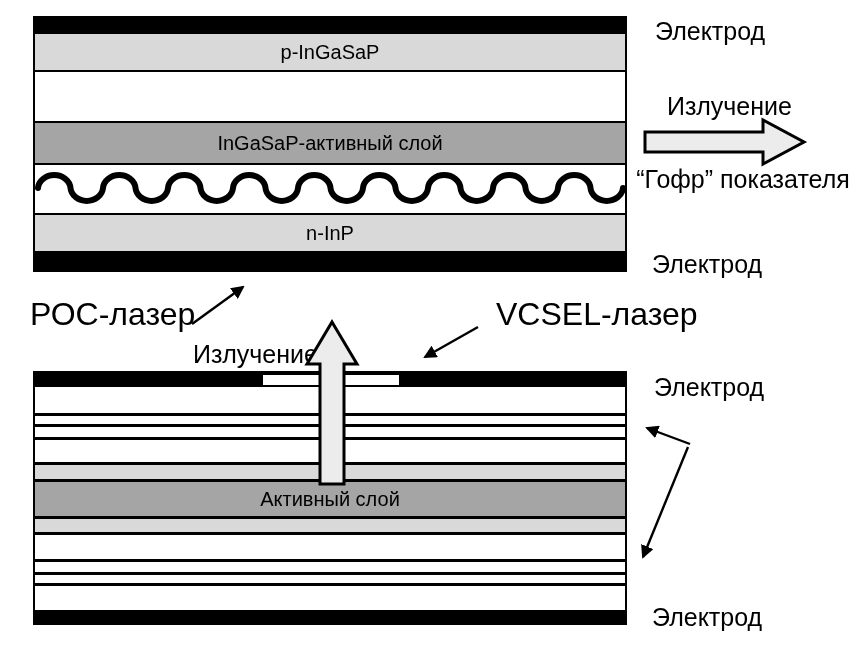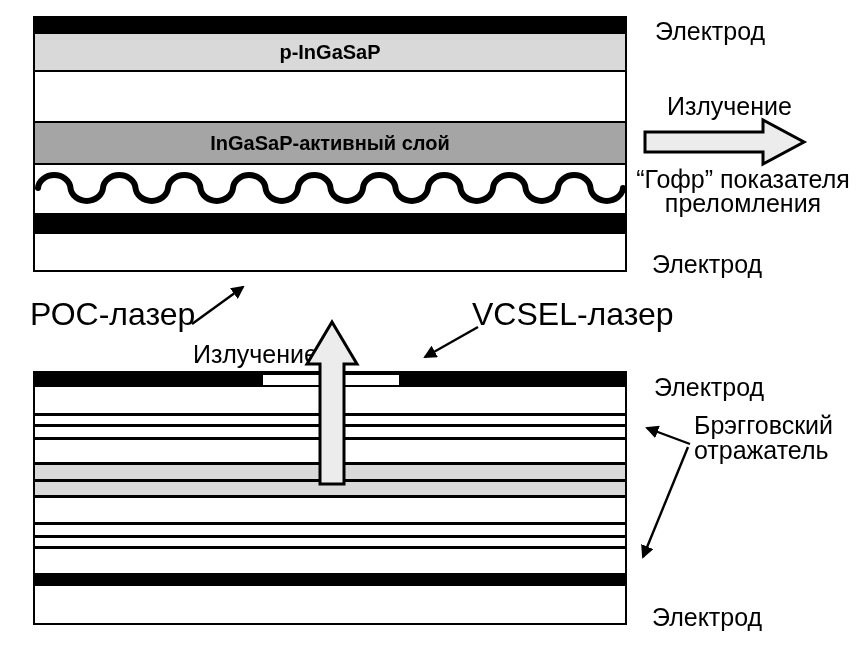--- a/index.html
+++ b/index.html
@@ -38,7 +38,7 @@
 
 <div class="canvas">
 
-  <div class="struct" style="left:33px;top:16px;width:590px;height:252px;font-weight:bold;">
+  <div class="struct" style="left:33px;top:16px;width:590px;height:252px;">
     <div class="el" style="height:16px;"></div>
     <div class="layer bb2 bg-light" style="height:36px;">
       <span>p-InGaSaP</span>

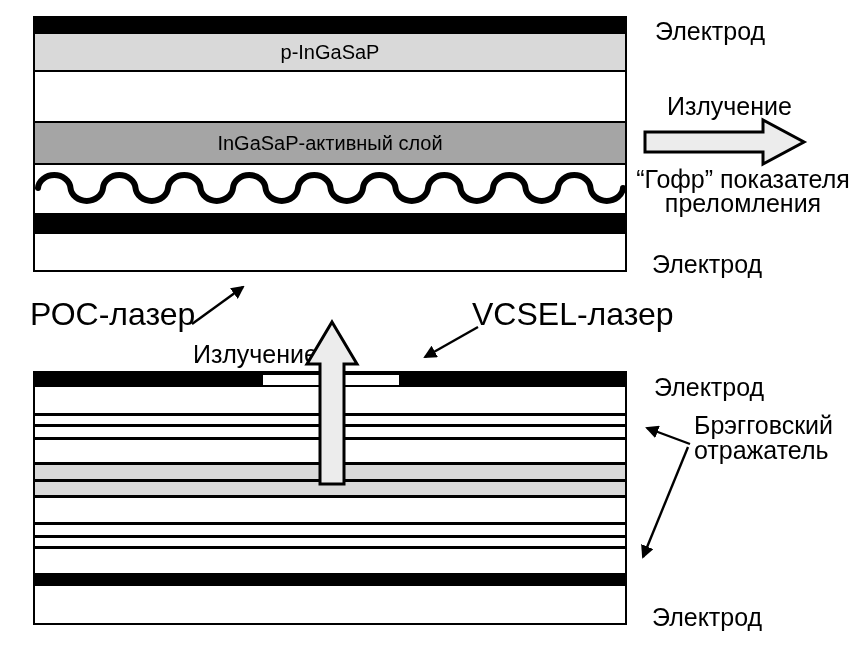--- a/index.html
+++ b/index.html
@@ -85,7 +85,6 @@
   <div class="label" style="left:667px;top:92px;">Излучение</div>
   <div class="label center2" style="left:630px;top:167px;width:226px;">
     <span>“Гофр” показателя</span><br>
-    <span>преломления</span>
   </div>
   <div class="label" style="left:652px;top:250px;">Электрод</div>
 

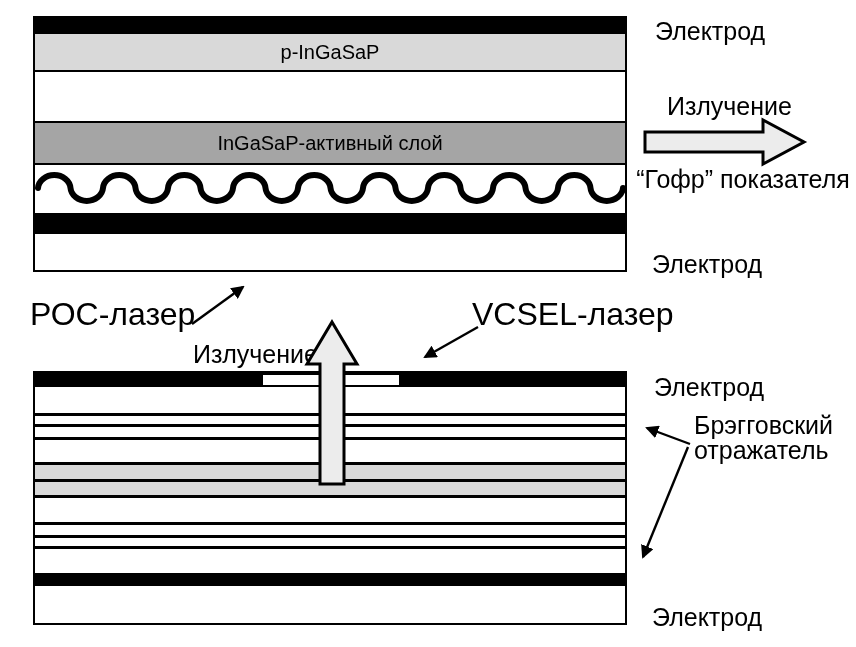--- a/index.html
+++ b/index.html
@@ -61,6 +61,9 @@
              a16.3 14 0 0 1 32.5 0 a16.3 14 0 0 0 32.5 0"></path>
       </svg>
     </div>
+    <div class="layer bb2 bg-light" style="height:36px;">
+      <span>n-InP</span>
+    </div>
     <div class="el" style="height:19px;"></div>
   </div>
 

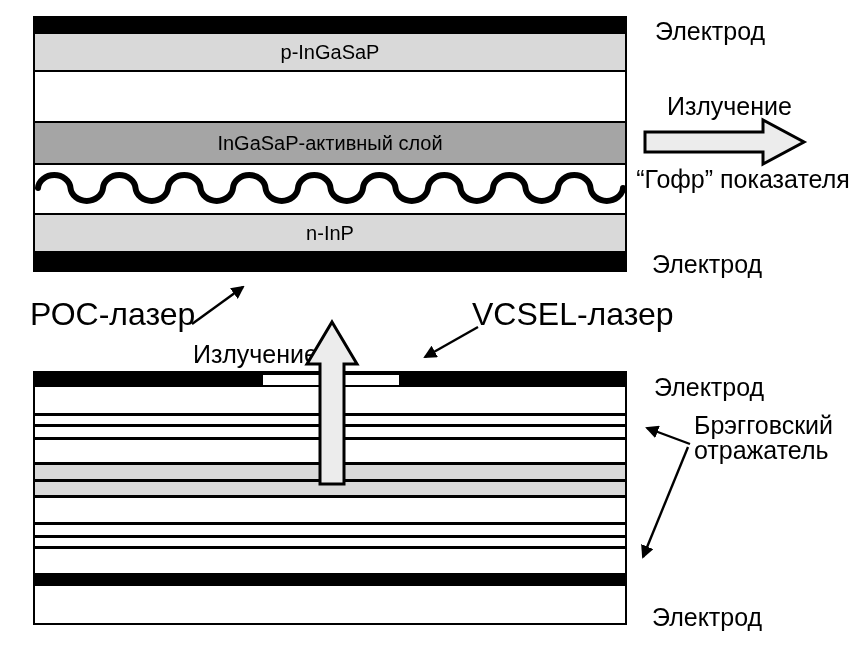--- a/index.html
+++ b/index.html
@@ -92,7 +92,7 @@
   <div class="label" style="left:652px;top:250px;">Электрод</div>
 
   <div class="big-label" style="left:30px;top:296px;">РОС-лазер</div>
-  <div class="big-label" style="left:472px;top:296px;">VCSEL-лазер</div>
+  <div class="big-label" style="left:496px;top:296px;">VCSEL-лазер</div>
   <div class="label" style="left:193px;top:340px;">Излучение</div>
 
   <div class="label" style="left:654px;top:373px;">Электрод</div>

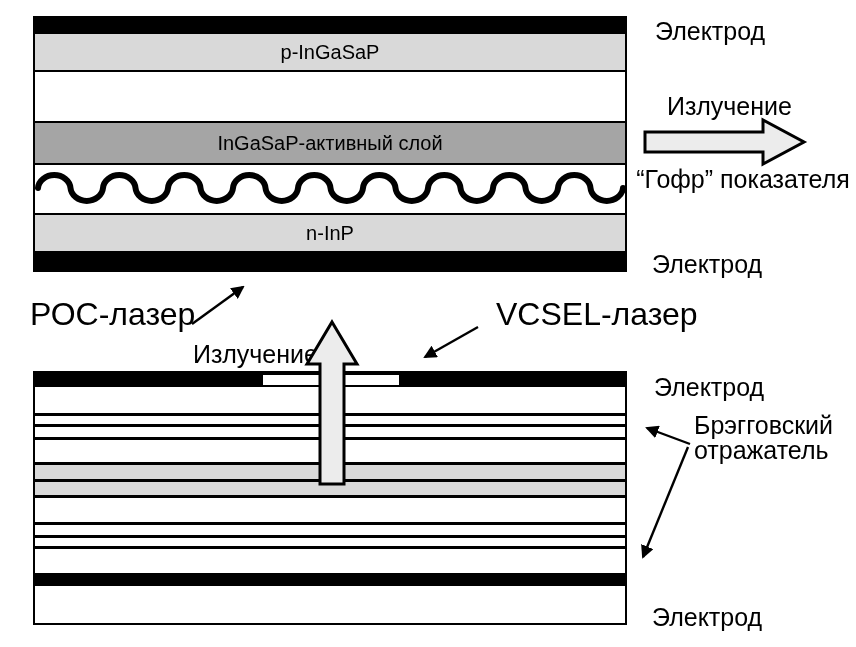--- a/index.html
+++ b/index.html
@@ -96,10 +96,6 @@
   <div class="label" style="left:193px;top:340px;">Излучение</div>
 
   <div class="label" style="left:654px;top:373px;">Электрод</div>
-  <div class="label left2" style="left:694px;top:413px;width:150px;">
-    <span>Брэгговский</span><br>
-    <span>отражатель</span>
-  </div>
   <div class="label" style="left:652px;top:603px;">Электрод</div>
 
   <svg class="overlay" width="856" height="647" viewBox="0 0 856 647">

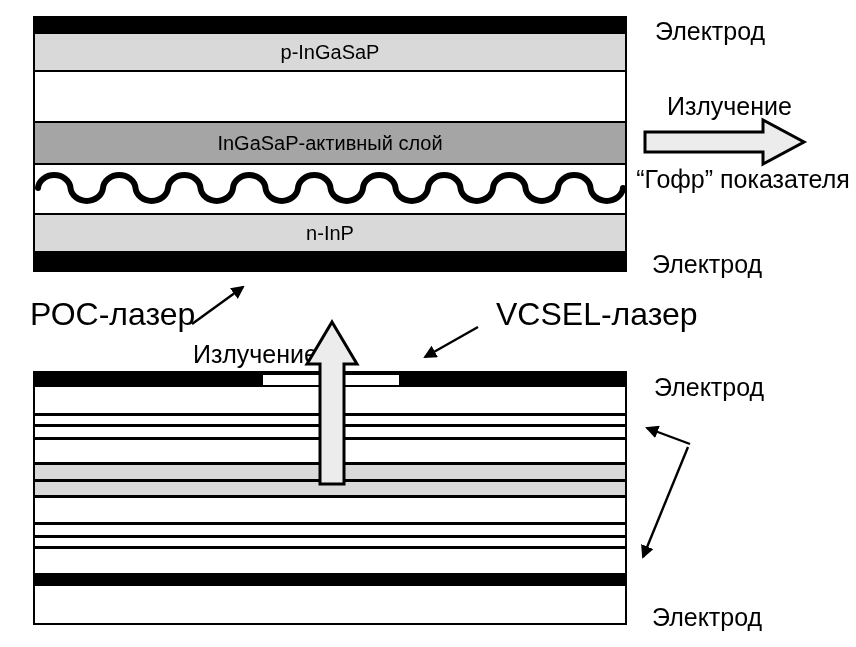--- a/index.html
+++ b/index.html
@@ -76,6 +76,9 @@
     <div class="layer bb3 bg-white" style="height:10px;"></div>
     <div class="layer bb3 bg-white" style="height:22px;"></div>
     <div class="layer bb3 bg-light" style="height:14px;"></div>
+    <div class="layer bb3 bg-mid" style="height:34px;">
+      <span>Активный слой</span>
+    </div>
     <div class="layer bb3 bg-light" style="height:13px;"></div>
     <div class="layer bb3 bg-white" style="height:24px;"></div>
     <div class="layer bb3 bg-white" style="height:10px;"></div>

